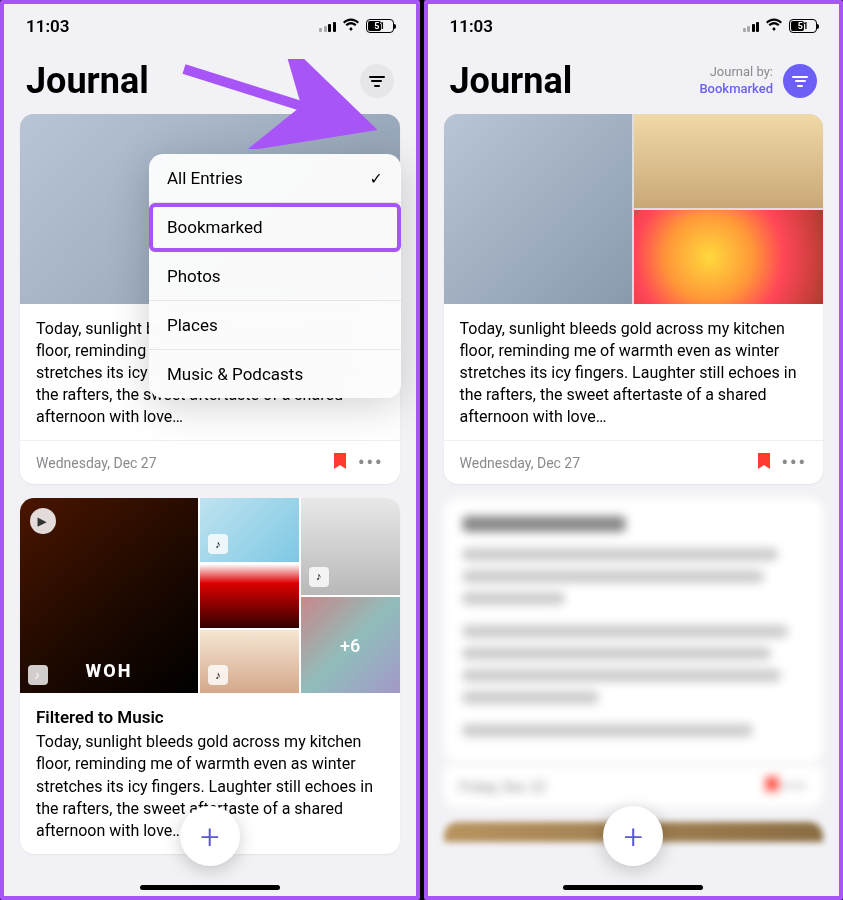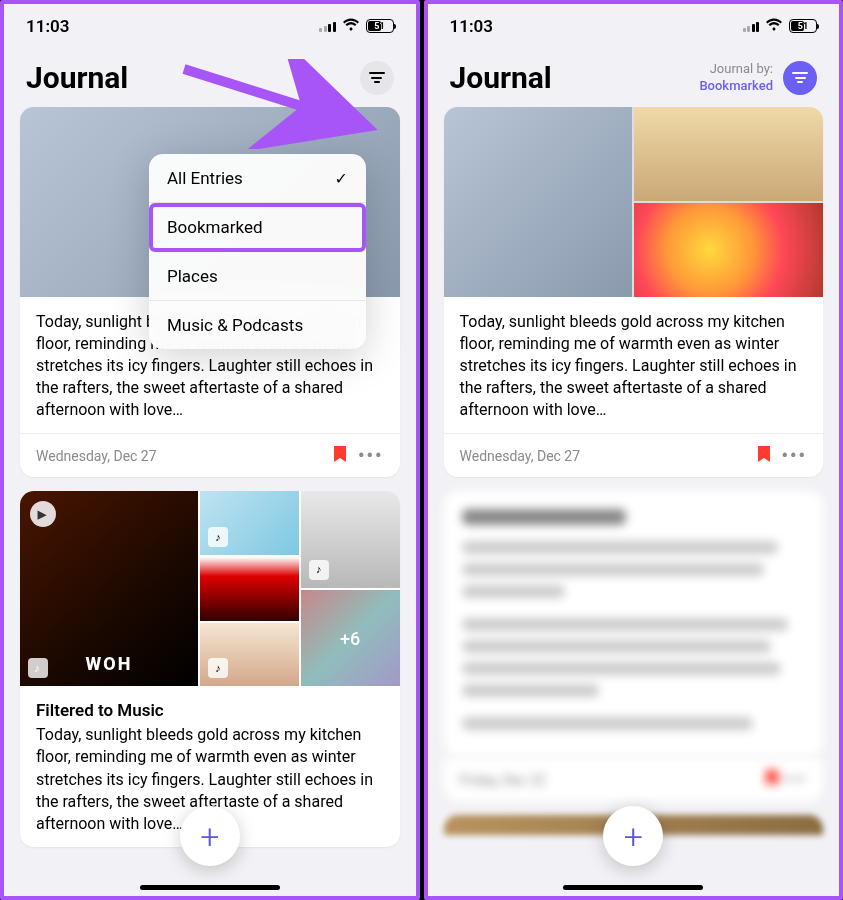--- a/index.html
+++ b/index.html
@@ -54,7 +54,7 @@
     display:flex; justify-content:space-between; align-items:center;
     padding: 18px 22px 12px;
   }
-  .title { font-size:30px; font-weight:700; color:#000; }
+  .title { font-size:36px; font-weight:700; color:#000; }
   .filter-btn {
     width:34px; height:34px; border-radius:50%;
     background:#e6e6ea; display:flex; align-items:center; justify-content:center;

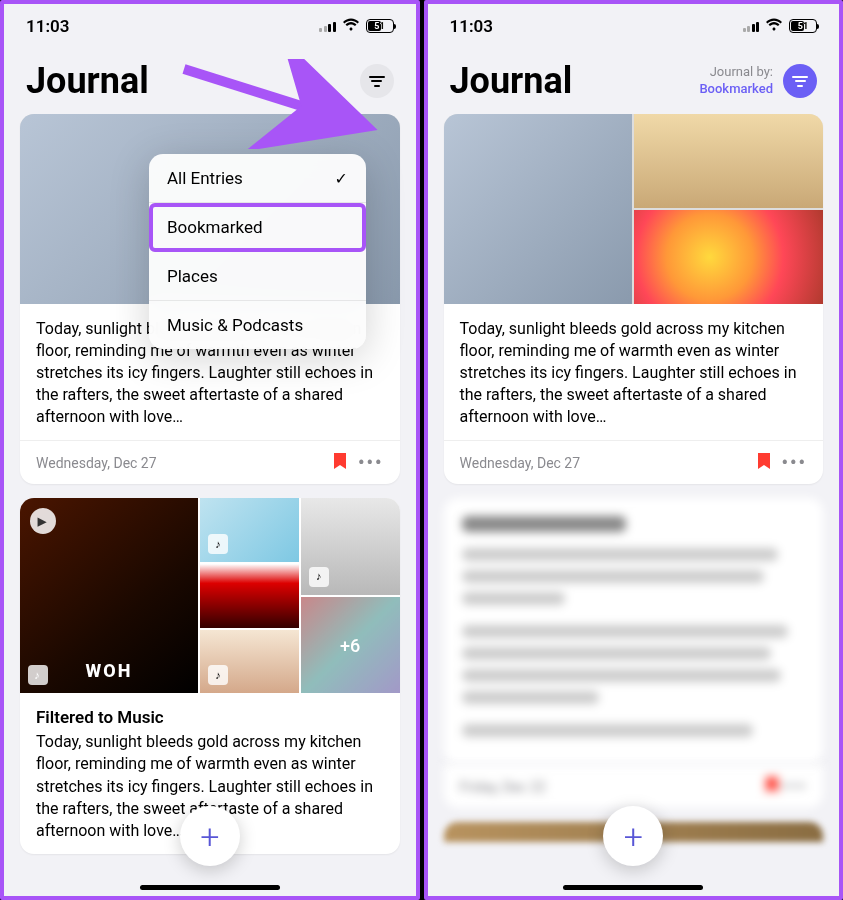--- a/index.html
+++ b/index.html
@@ -118,7 +118,7 @@
   .dropdown {
     position:absolute;
     top:150px; left:145px;
-    width:217px;
+    width:252px;
     background:rgba(252,252,252,0.97);
     backdrop-filter:blur(10px);
     border-radius:14px;

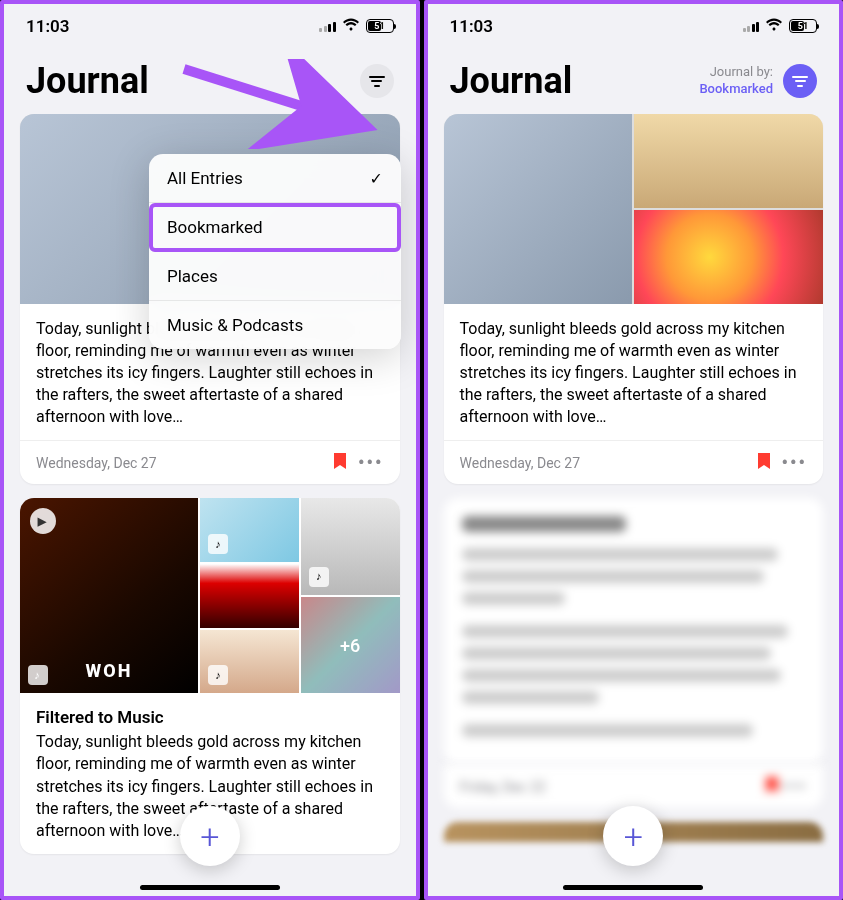--- a/index.html
+++ b/index.html
@@ -268,6 +268,9 @@
       <span>Bookmarked</span>
     </div>
     <div class="dd-item">
+      <span>Photos</span>
+    </div>
+    <div class="dd-item">
       <span>Places</span>
     </div>
     <div class="dd-item">

